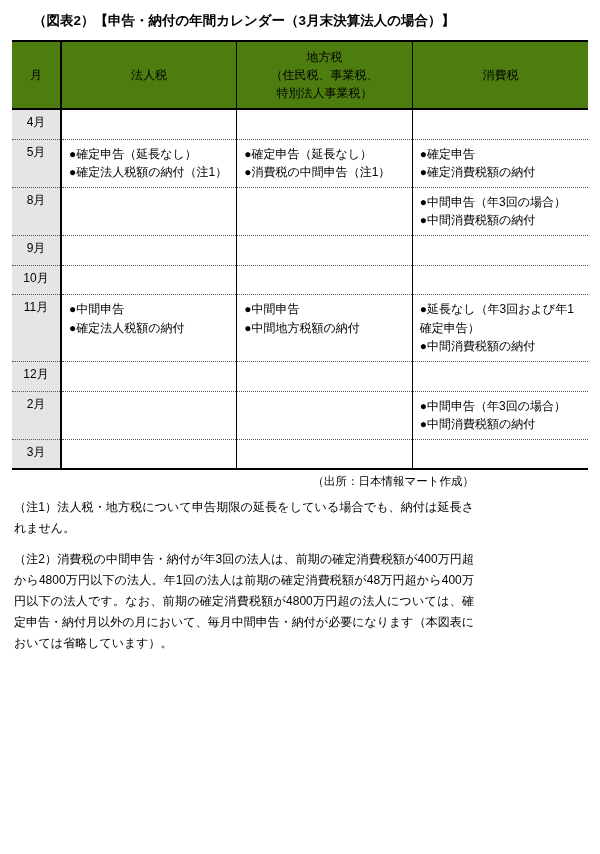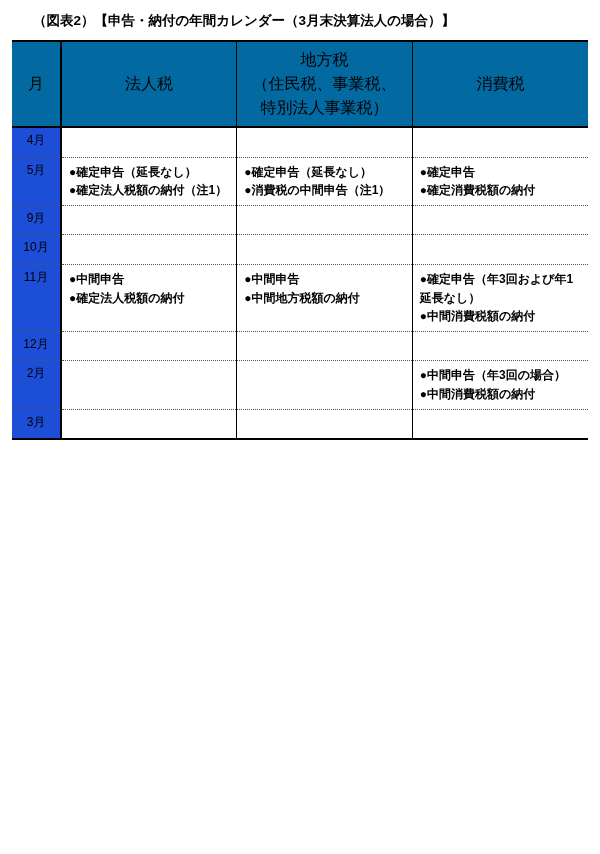--- a/index.html
+++ b/index.html
@@ -41,9 +41,9 @@
     border-bottom: 2px solid #000;
   }
   table.cal th {
-    background: #0369a1;
+    background: #4d7c0f;
     font-weight: normal;
-    font-size: 16px;
+    font-size: 12px;
     text-align: center;
     vertical-align: middle;
     border-right: 1px solid #000;

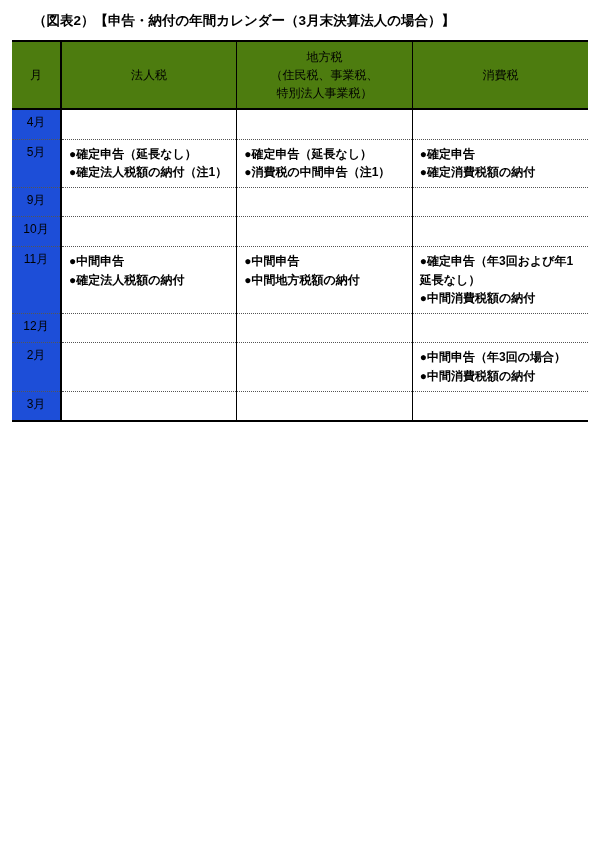--- a/index.html
+++ b/index.html
@@ -60,7 +60,7 @@
   }
   td.month {
     width: 44px;
-    background: #1d4ed8;
+    background: #e5e5e5;
     text-align: center;
     vertical-align: top;
     font-size: 12px;

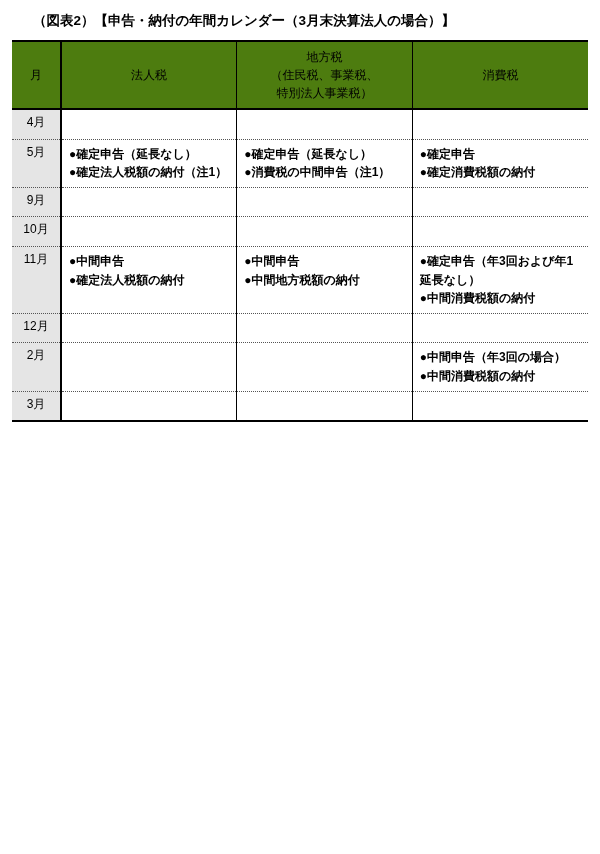--- a/index.html
+++ b/index.html
@@ -77,7 +77,6 @@
     padding: 5px 7px 5px 7px;
     font-size: 12px;
     line-height: 1.55;
-    font-weight: bold;
   }
   td.cell:last-child {
     border-right: none;

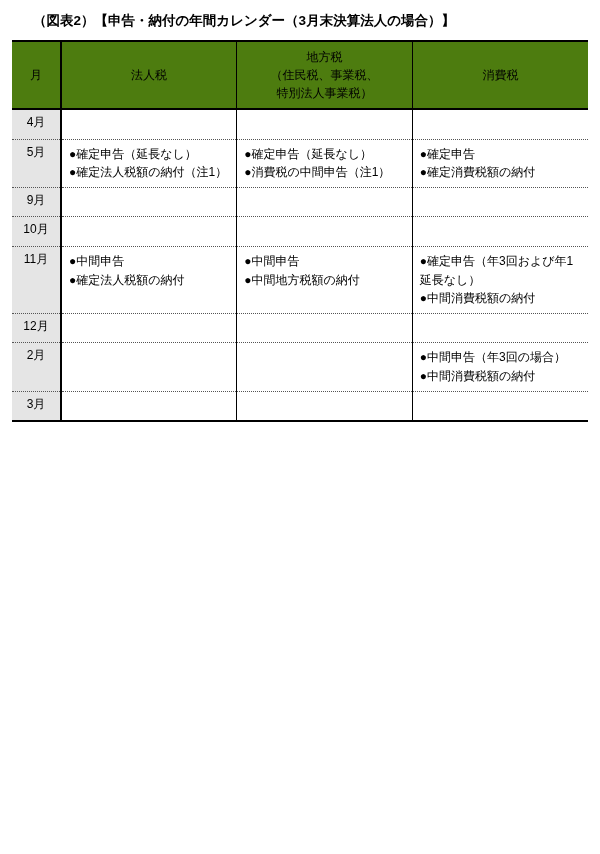--- a/index.html
+++ b/index.html
@@ -152,6 +152,15 @@
             </td>
           </tr>
           <tr>
+            <td class="month">8月</td>
+            <td class="cell">&nbsp;</td>
+            <td class="cell">&nbsp;</td>
+            <td class="cell">
+              <span class="item">●中間申告（年3回の場合）</span>
+              <span class="item">●中間消費税額の納付</span>
+            </td>
+          </tr>
+          <tr>
             <td class="month">9月</td>
             <td class="cell">&nbsp;</td>
             <td class="cell">&nbsp;</td>

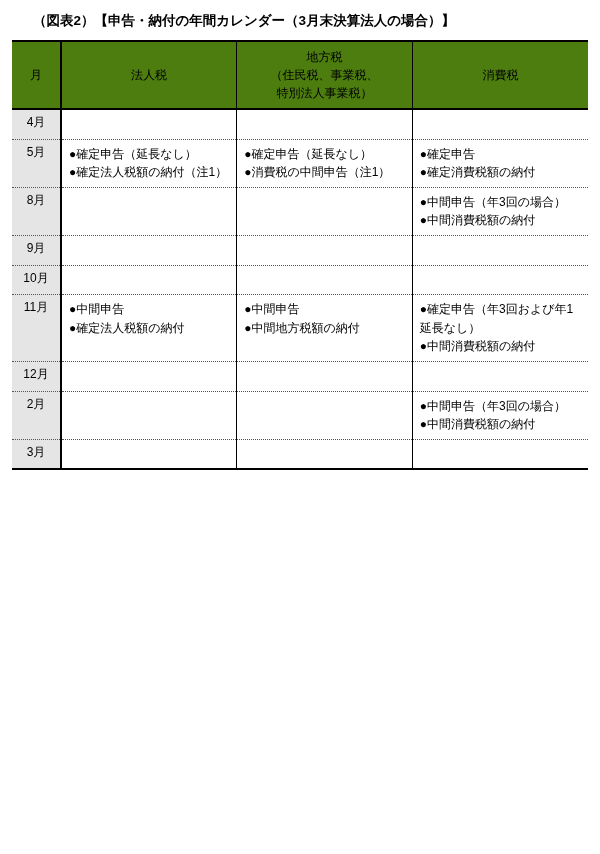--- a/index.html
+++ b/index.html
@@ -183,7 +183,7 @@
               <span class="item">●中間地方税額の納付</span>
             </td>
             <td class="cell">
-              <span class="item">●確定申告（年3回および年1</span>
+              <span class="item">●延長なし（年3回および年1</span>
               <span class="item">延長なし）</span>
               <span class="item">●中間消費税額の納付</span>
             </td>

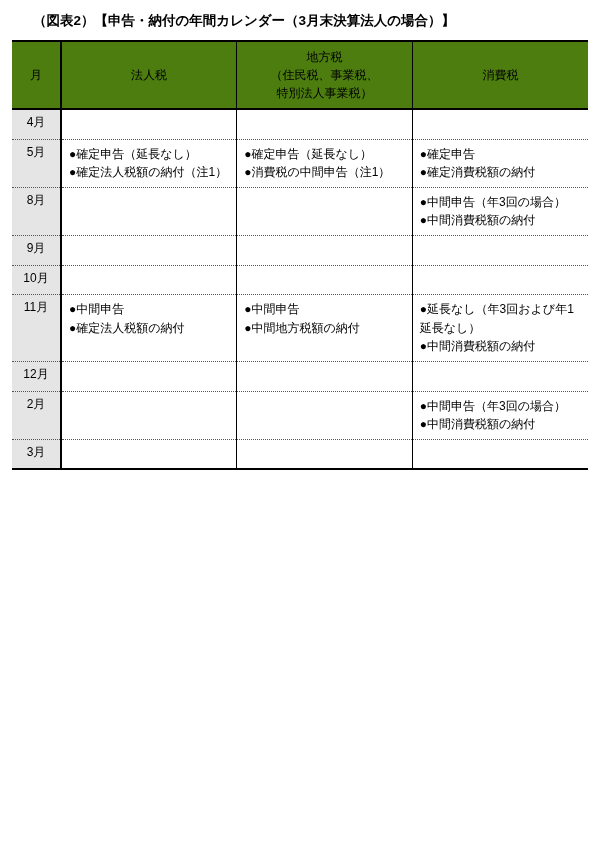--- a/index.html
+++ b/index.html
@@ -184,7 +184,7 @@
             </td>
             <td class="cell">
               <span class="item">●延長なし（年3回および年1</span>
-              <span class="item">延長なし）</span>
+              <span class="item">確定申告）</span>
               <span class="item">●中間消費税額の納付</span>
             </td>
           </tr>

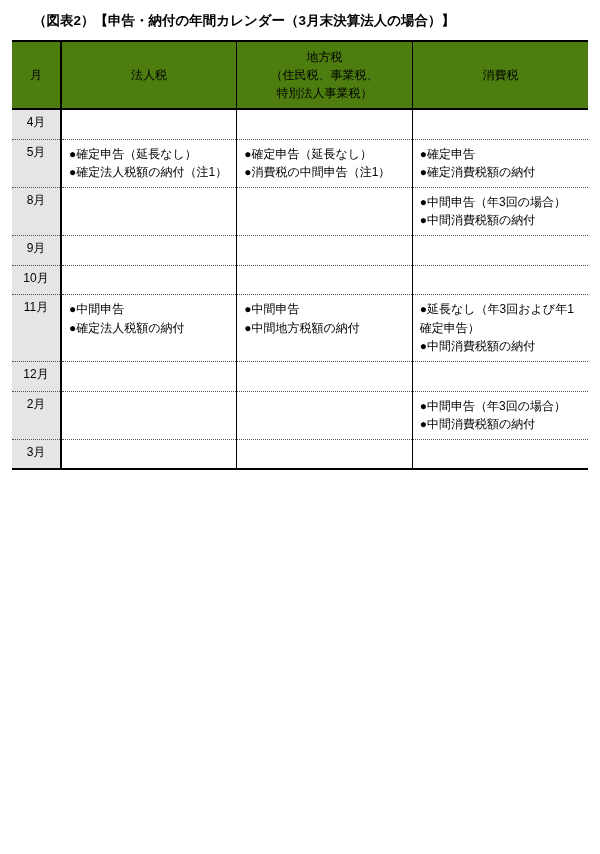--- a/index.html
+++ b/index.html
@@ -213,6 +213,7 @@
     </table>
   </div>
 
+  <div class="source">（出所：日本情報マート作成）</div>
 
 
 </div>

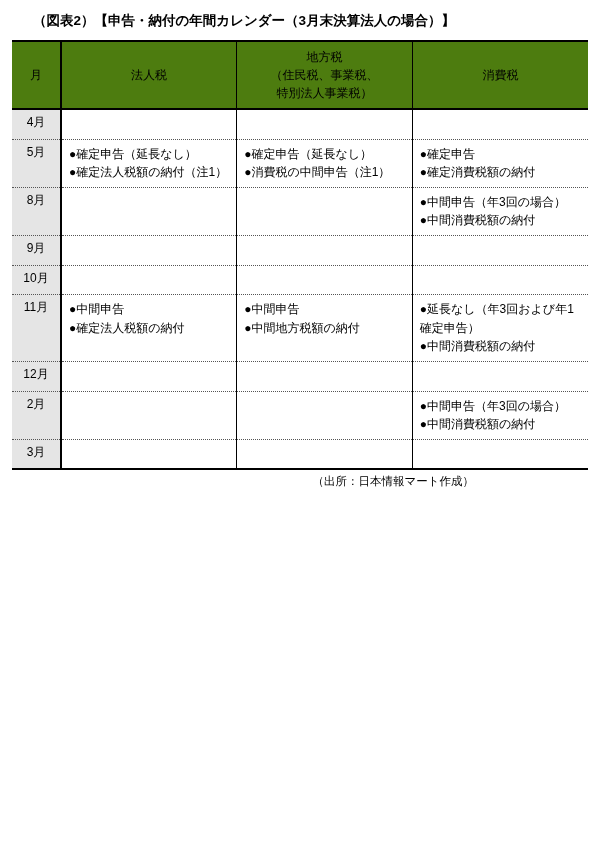--- a/index.html
+++ b/index.html
@@ -215,6 +215,10 @@
 
   <div class="source">（出所：日本情報マート作成）</div>
 
+  <div class="notes">
+    <div class="note">（注1）法人税・地方税について申告期限の延長をしている場合でも、納付は延長されません。</div>
+    <div class="note note-indent">（注2）消費税の中間申告・納付が年3回の法人は、前期の確定消費税額が400万円超から4800万円以下の法人。年1回の法人は前期の確定消費税額が48万円超から400万円以下の法人です。なお、前期の確定消費税額が4800万円超の法人については、確定申告・納付月以外の月において、毎月中間申告・納付が必要になります（本図表においては省略しています）。</div>
+  </div>
 
 </div>
 

